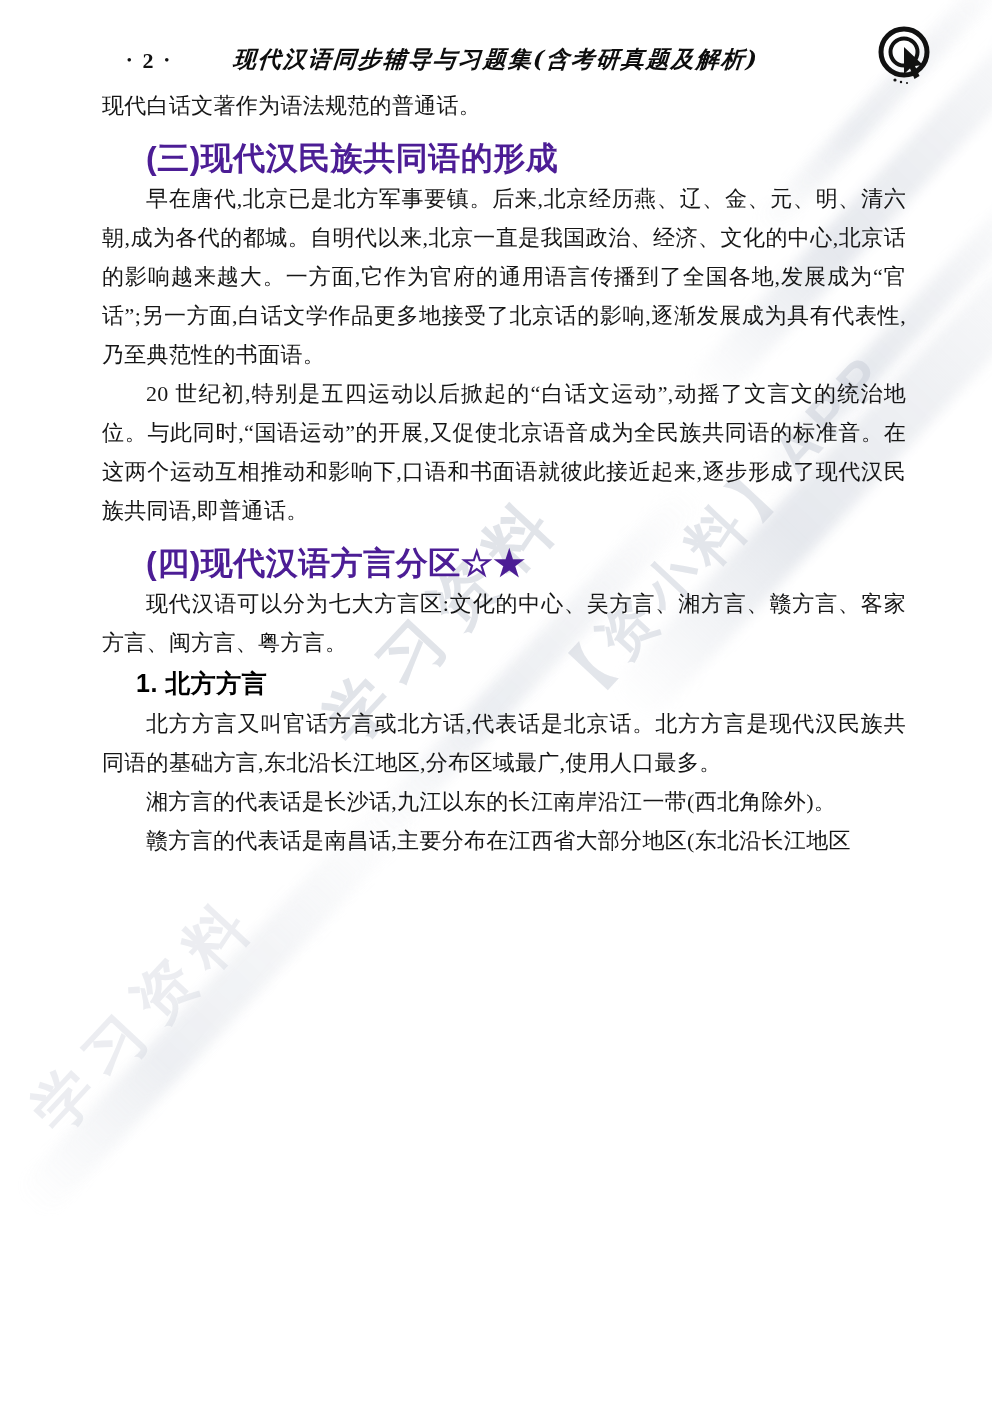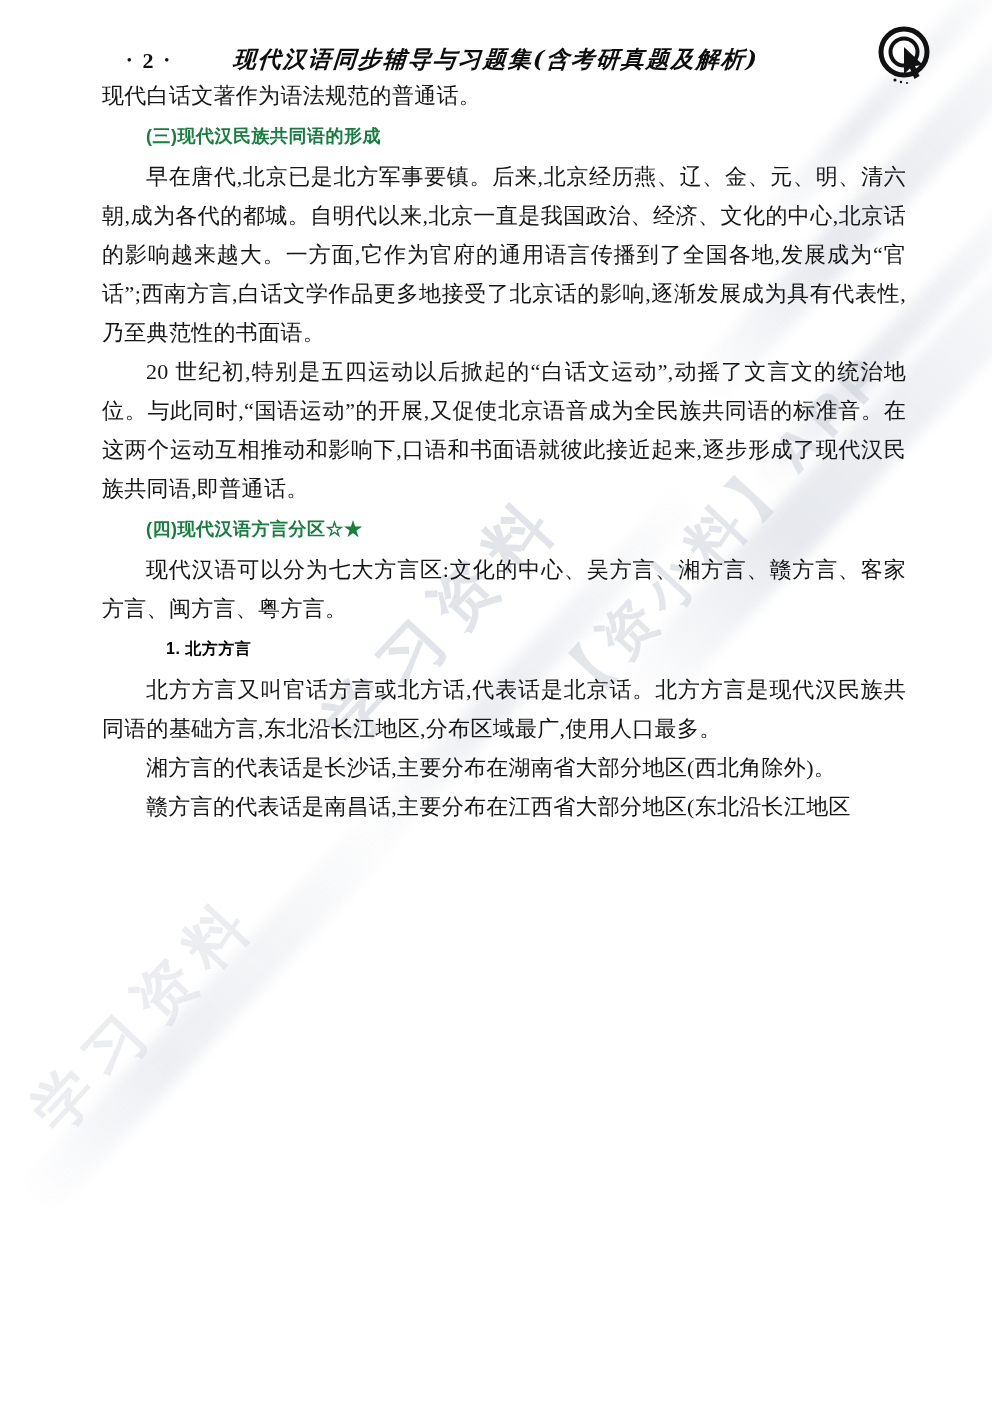--- a/index.html
+++ b/index.html
@@ -57,7 +57,7 @@
 
   
   .content{
-    position:absolute;left:102px;top:76px;width:804px;z-index:2;
+    position:absolute;left:102px;top:86px;width:804px;z-index:2;
     color:#161616;font-size:22px;
   }
   .para{

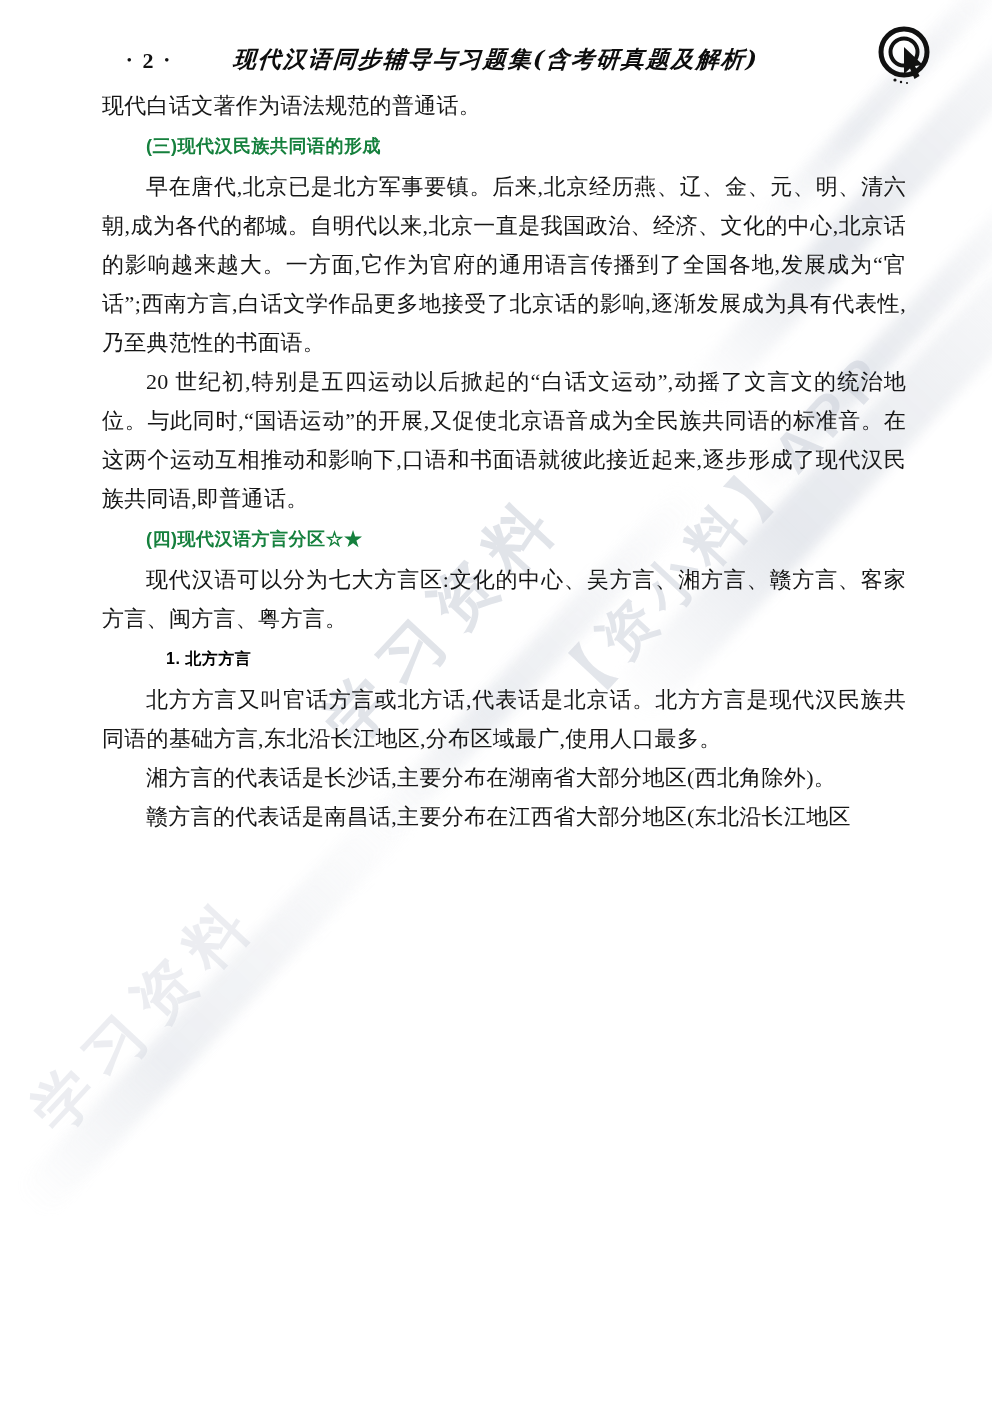--- a/index.html
+++ b/index.html
@@ -68,8 +68,8 @@
   .noindent{text-indent:0;}
   .h2{
     font-family:"Liberation Sans",sans-serif;
-    font-weight:700;font-size:18px;line-height:42px;
-    margin:0 0 0 44px;color:#15803d;letter-spacing:.5px;
+    font-weight:700;font-size:32px;line-height:42px;
+    margin:12px 0 0 44px;color:#4c1d95;letter-spacing:.5px;
   }
   .h3{
     font-family:"Liberation Sans",sans-serif;

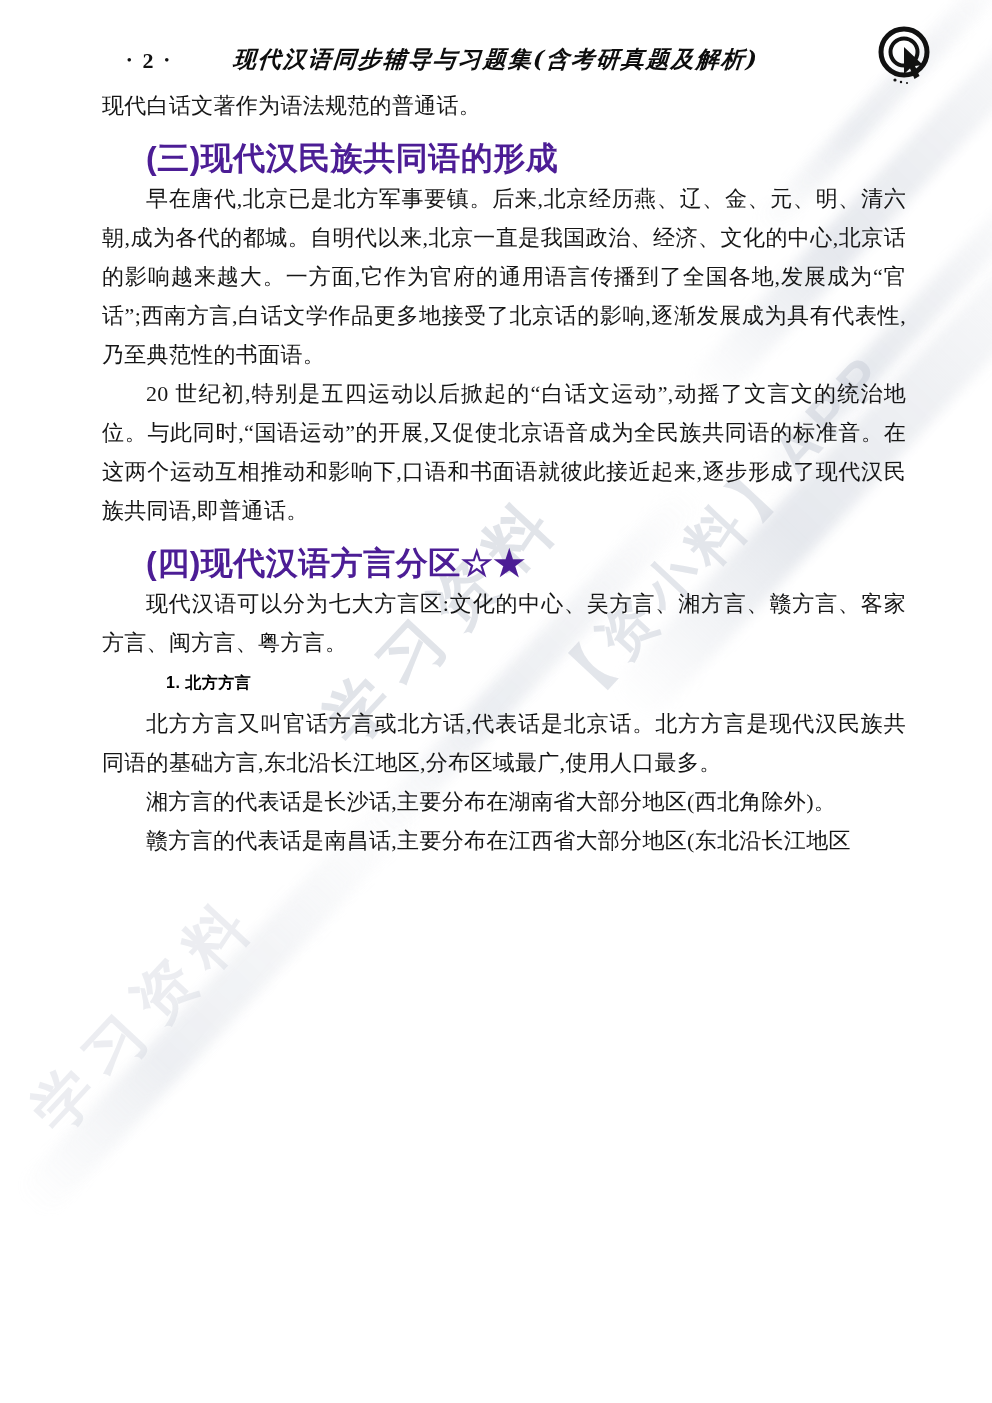--- a/index.html
+++ b/index.html
@@ -111,7 +111,7 @@
   <div class="content">
     <p class="para noindent">现代白话文著作为语法规范的普通话。</p>
     <div class="h2">(三)现代汉民族共同语的形成</div>
-    <p class="para">早在唐代,北京已是北方军事要镇。后来,北京经历燕、辽、金、元、明、清六朝,成为各代的都城。自明代以来,北京一直是我国政治、经济、文化的中心,北京话的影响越来越大。一方面,它作为官府的通用语言传播到了全国各地,发展成为“官话”;西南方言,白话文学作品更多地接受了北京话的影响,逐渐发展成为具有代表性,乃至典范性的书面语。</p>
+    <p class="para">早在唐代,北京已是北方军事要镇。后来,北京经历燕、辽、金、元、明、清六朝,成为各代的都城。自明代以来,北京一直是我国政治、经济、文化的中心,北京话的影响越来越大。一方面,它作为官府的通用语言传播到了全国各地,发展成为“官话”;另一方面,白话文学作品更多地接受了北京话的影响,逐渐发展成为具有代表性,乃至典范性的书面语。</p>
     <p class="para">20 世纪初,特别是五四运动以后掀起的“白话文运动”,动摇了文言文的统治地位。与此同时,“国语运动”的开展,又促使北京语音成为全民族共同语的标准音。在这两个运动互相推动和影响下,口语和书面语就彼此接近起来,逐步形成了现代汉民族共同语,即普通话。</p>
     <div class="h2">(四)现代汉语方言分区☆★</div>
     <p class="para">现代汉语可以分为七大方言区:文化的中心、吴方言、湘方言、赣方言、客家方言、闽方言、粤方言。</p>

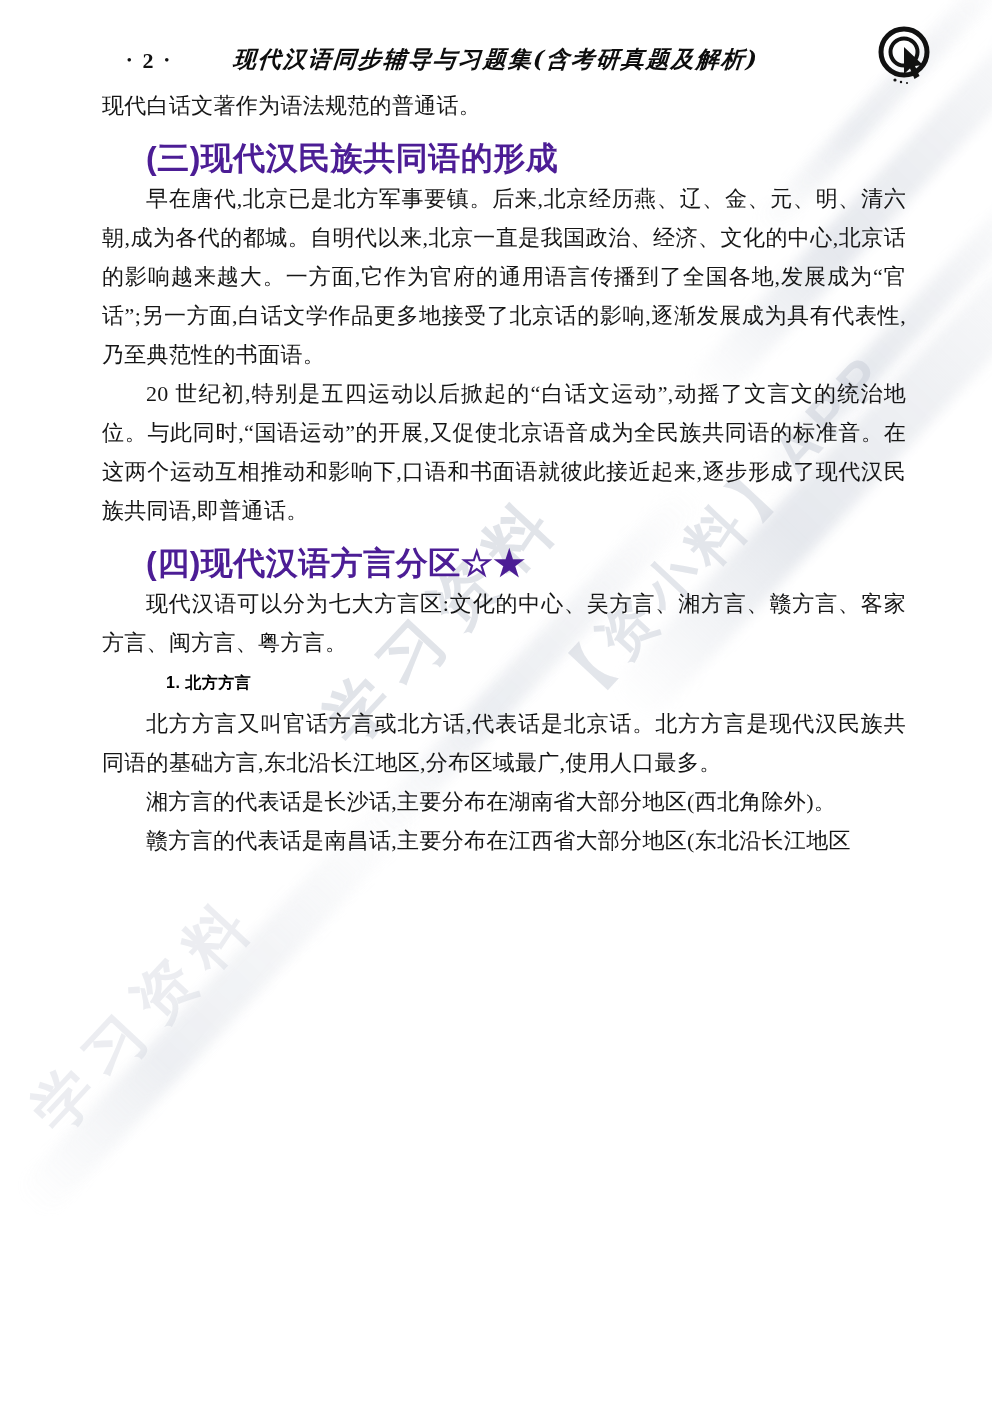--- a/index.html
+++ b/index.html
@@ -73,8 +73,8 @@
   }
   .h3{
     font-family:"Liberation Sans",sans-serif;
-    font-weight:700;font-size:16px;line-height:42px;
-    margin:0 0 0 64px;color:#000;letter-spacing:.5px;
+    font-weight:700;font-size:25px;line-height:42px;
+    margin:0 0 0 34px;color:#000;letter-spacing:.5px;
   }
 </style>
 </head>

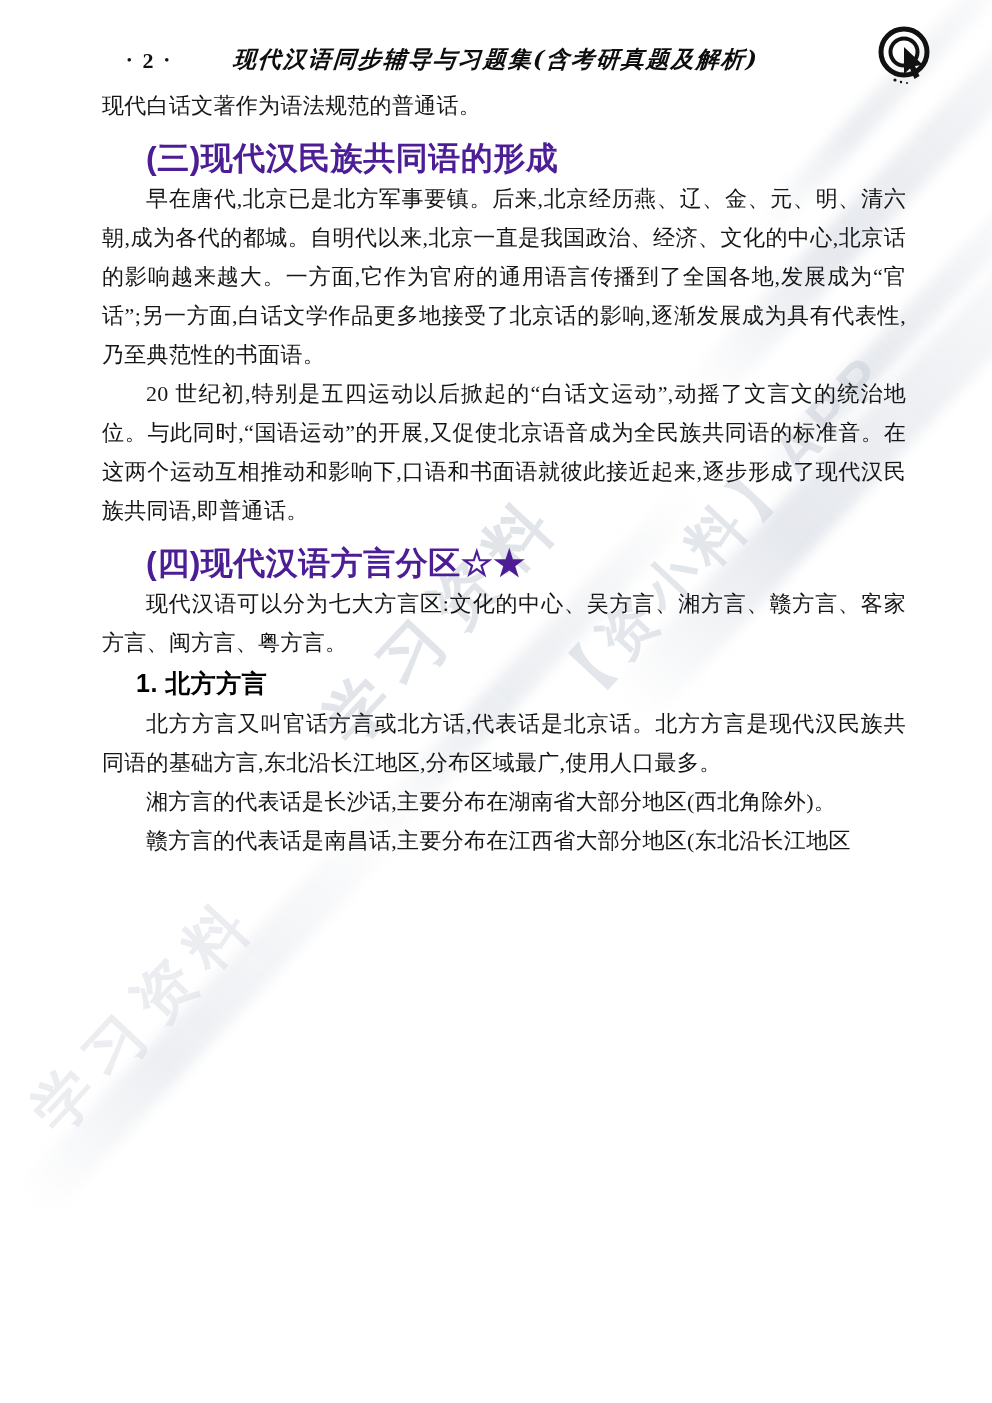--- a/index.html
+++ b/index.html
@@ -117,7 +117,7 @@
     <p class="para">现代汉语可以分为七大方言区:文化的中心、吴方言、湘方言、赣方言、客家方言、闽方言、粤方言。</p>
     <div class="h3">1. 北方方言</div>
     <p class="para">北方方言又叫官话方言或北方话,代表话是北京话。北方方言是现代汉民族共同语的基础方言,东北沿长江地区,分布区域最广,使用人口最多。</p>
-    <p class="para">湘方言的代表话是长沙话,主要分布在湖南省大部分地区(西北角除外)。</p>
+    <p class="para">湘方言的代表话是长沙话,九江以东的长江南岸沿江一带(西北角除外)。</p>
     <p class="para">赣方言的代表话是南昌话,主要分布在江西省大部分地区(东北沿长江地区</p>
   </div>
 

